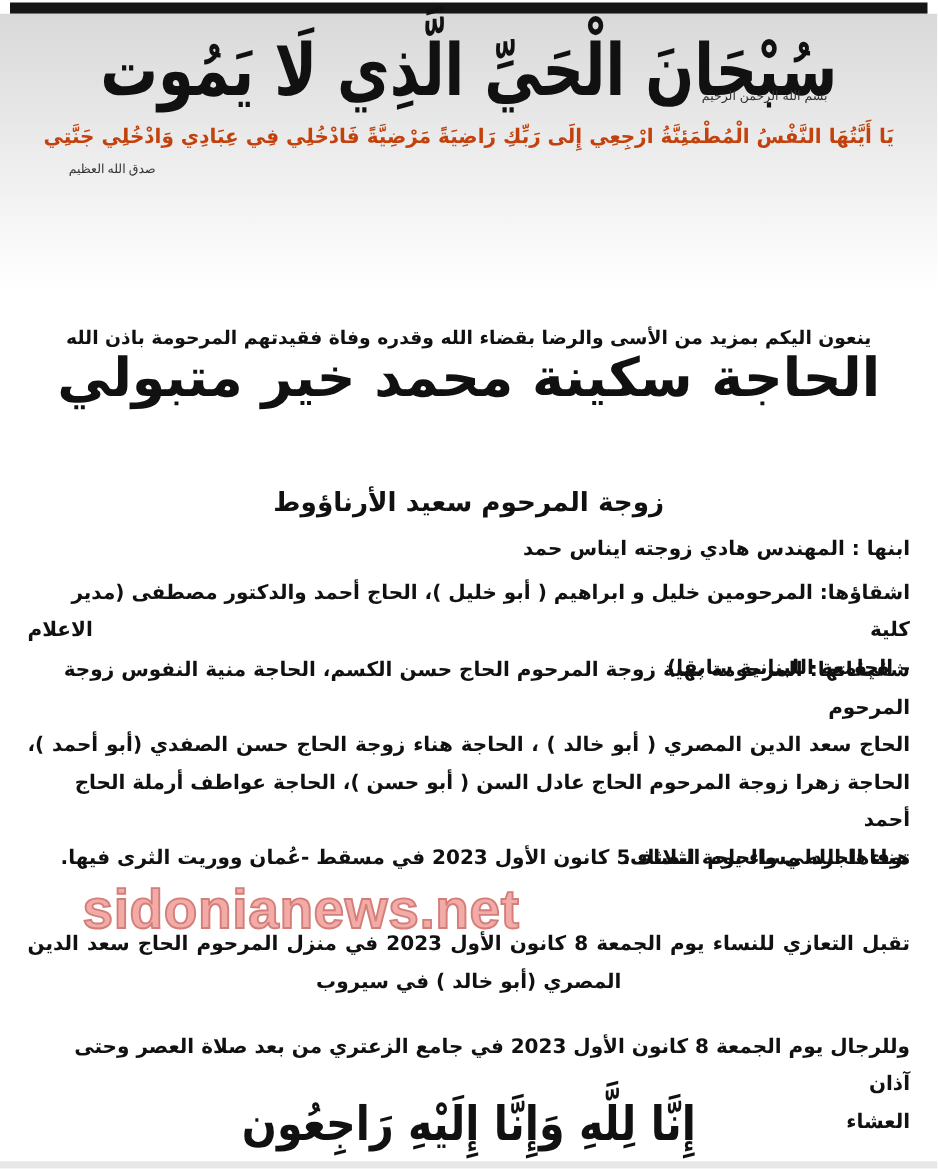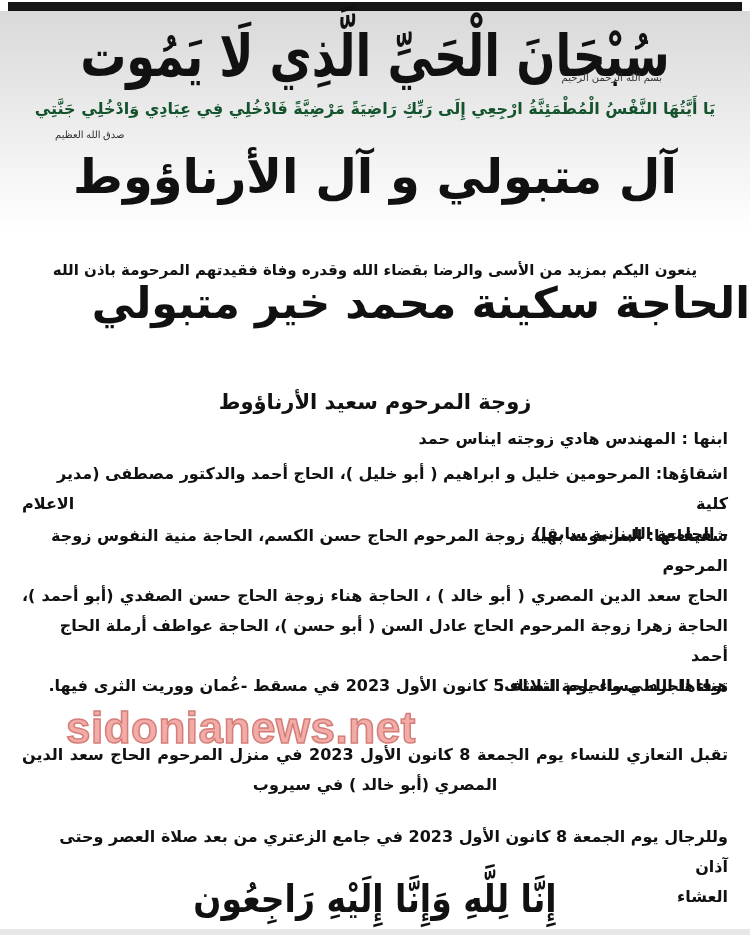--- a/index.html
+++ b/index.html
@@ -54,7 +54,7 @@
     font-size: 16px;
     font-weight: bold;
     white-space: nowrap;
-    color: #14532d;
+    color: #c2410c;
   }
   .tasdeeq {
     position: absolute;

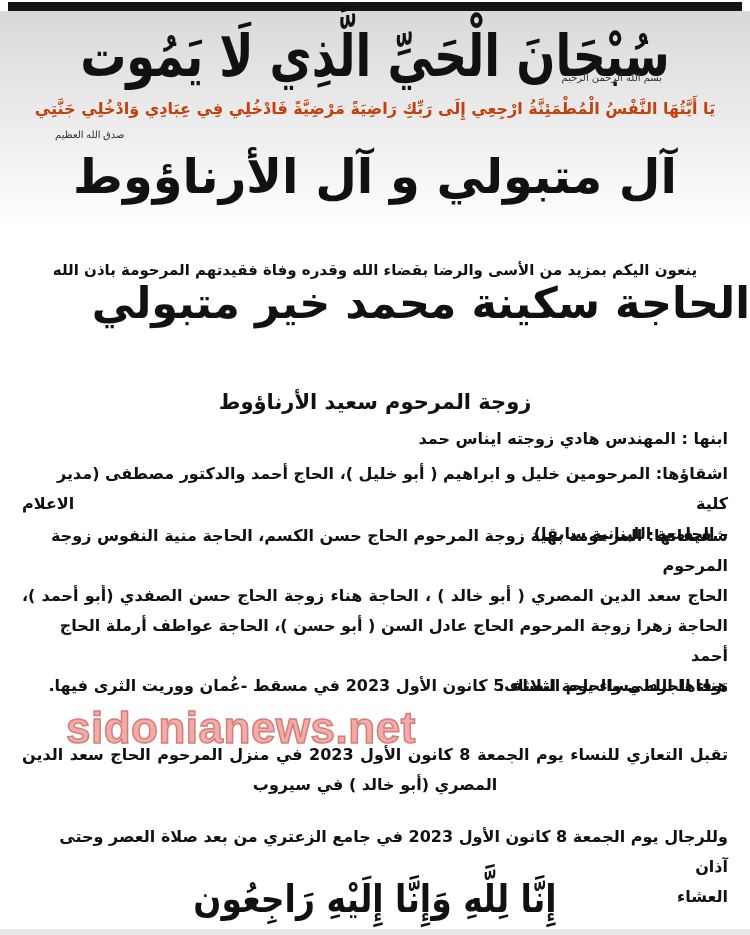--- a/index.html
+++ b/index.html
@@ -142,7 +142,6 @@
   <div class="verse rtl">يَا أَيَّتُهَا النَّفْسُ الْمُطْمَئِنَّةُ ارْجِعِي إِلَى رَبِّكِ رَاضِيَةً مَرْضِيَّةً فَادْخُلِي فِي عِبَادِي وَادْخُلِي جَنَّتِي</div>
   <div class="tasdeeq rtl">صدق الله العظيم</div>
 
-  <div class="families-title rtl">آل متبولي و آل الأرناؤوط</div>
   <div class="intro-line rtl">ينعون اليكم بمزيد من الأسى والرضا بقضاء الله وقدره وفاة فقيدتهم المرحومة باذن الله</div>
   <div class="deceased-name rtl">الحاجة سكينة محمد خير متبولي</div>
   <div class="deceased-relation rtl">زوجة المرحوم سعيد الأرناؤوط</div>

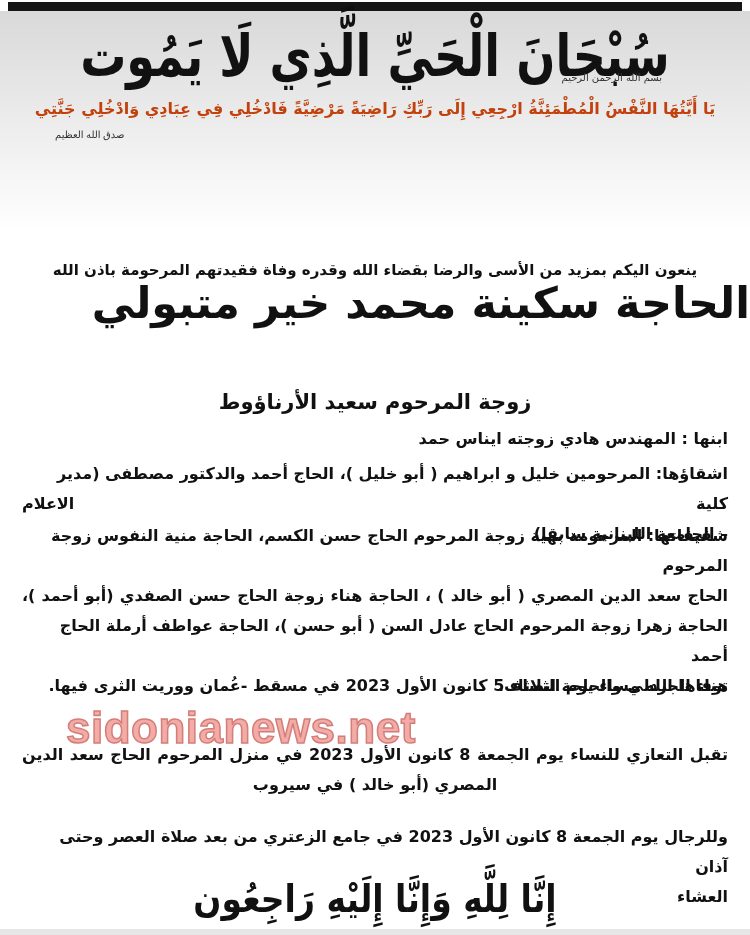--- a/index.html
+++ b/index.html
@@ -81,7 +81,7 @@
   .deceased-name {
     position: absolute;
     top: 278px; left: 0; right: 0;
-    text-align: right;
+    text-align: center;
     font-size: 43px;
     font-weight: bold;
   }

